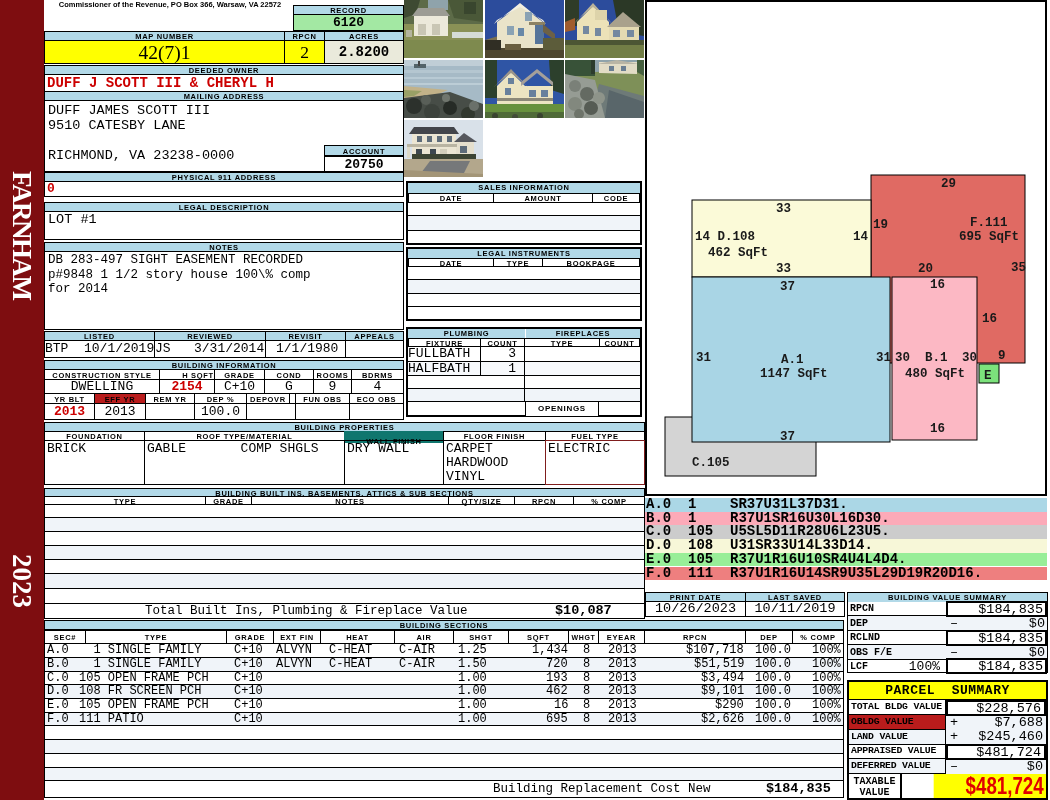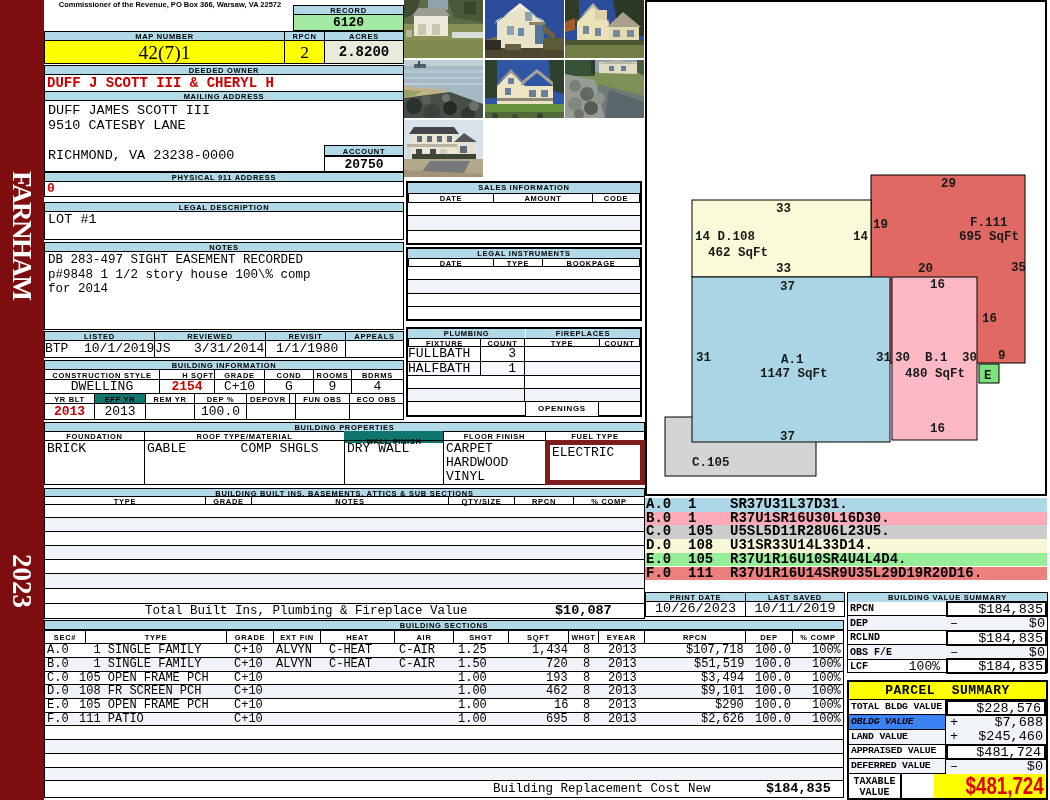--- a/index.html
+++ b/index.html
@@ -108,7 +108,7 @@
 <div class="abs mono" style="left:351px;top:379px;width:53px;height:15px;border:1px solid #000;font-size:13px;line-height:14px;text-align:center;">4</div>
 
 <div class="abs hdr" style="left:44px;top:393px;width:51px;height:11px;border:1px solid #000;line-height:11px;background:#fff;">YR BLT</div>
-<div class="abs hdr" style="left:94px;top:393px;width:52px;height:11px;border:1px solid #000;line-height:11px;background:#0f766e;">EFF YR</div>
+<div class="abs hdr" style="left:94px;top:393px;width:52px;height:11px;border:1px solid #000;line-height:11px;background:#b91c1c;">EFF YR</div>
 <div class="abs hdr" style="left:145px;top:393px;width:50px;height:11px;border:1px solid #000;line-height:11px;background:#fff;">REM YR</div>
 <div class="abs hdr" style="left:194px;top:393px;width:53px;height:11px;border:1px solid #000;line-height:11px;background:#fff;">DEP %</div>
 <div class="abs hdr" style="left:246px;top:393px;width:44px;height:11px;border:1px solid #000;line-height:11px;background:#fff;text-decoration:underline;">DEPOVR</div>

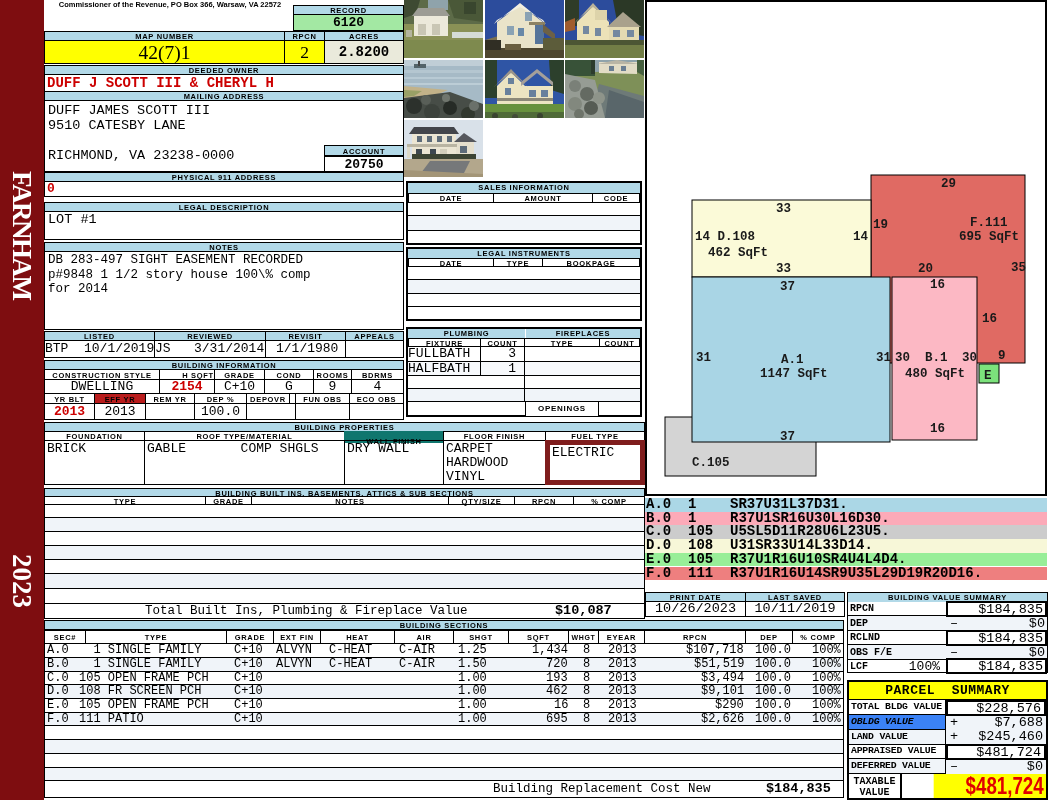--- a/index.html
+++ b/index.html
@@ -308,7 +308,7 @@
 <div class="abs mono" style="left:144px;top:440px;width:201px;height:45px;border:1px solid #000;font-size:13px;line-height:14px;padding:1px 0 0 2px;">GABLE&nbsp;&nbsp;&nbsp;&nbsp;&nbsp;&nbsp;&nbsp;COMP SHGLS</div>
 <div class="abs mono" style="left:344px;top:440px;width:100px;height:45px;border:1px solid #000;font-size:13px;line-height:14px;padding:1px 0 0 2px;">DRY WALL</div>
 <div class="abs mono" style="left:443px;top:440px;width:103px;height:45px;border:1px solid #000;font-size:13px;line-height:14px;padding:1px 0 0 2px;">CARPET<br>HARDWOOD<br>VINYL</div>
-<div class="abs mono" style="left:545px;top:440px;width:100px;height:45px;border:5px solid #7f1d1d;font-size:13px;line-height:14px;padding:1px 0 0 2px;">ELECTRIC</div>
+<div class="abs mono" style="left:545px;top:440px;width:100px;height:45px;border:1px solid #7f1d1d;font-size:13px;line-height:14px;padding:1px 0 0 2px;">ELECTRIC</div>
 
 <div class="abs hdr" style="left:44px;top:488px;width:601px;height:9px;border:1px solid #000;line-height:9px;">BUILDING BUILT INS, BASEMENTS, ATTICS &amp; SUB SECTIONS</div>
 

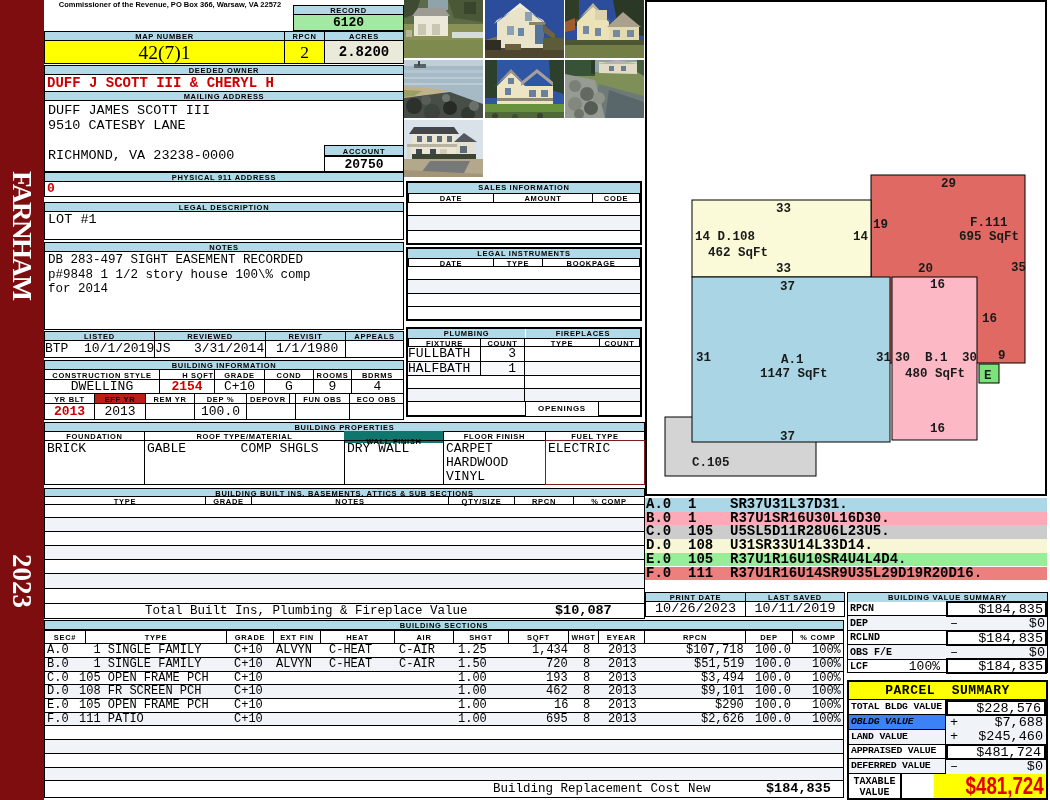--- a/index.html
+++ b/index.html
@@ -532,7 +532,7 @@
 <div class="abs mono pslab" style="top:700px;">TOTAL BLDG VALUE</div>
 <div class="abs mono psval" style="top:700px;border:2px solid #000;height:16px;">$228,576</div>
 
-<div class="abs mono pslab" style="top:715px;background:#3b82f6;font-style:italic;">OBLDG VALUE</div>
+<div class="abs mono pslab" style="top:715px;background:#b91c1c;">OBLDG VALUE</div>
 <div class="abs mono psval" style="top:716px;background:#f0f4f9;"><span style="position:absolute;left:4px;">+</span>$7,688</div>
 
 <div class="abs mono pslab" style="top:730px;background:#f0f4f9;">LAND VALUE</div>

